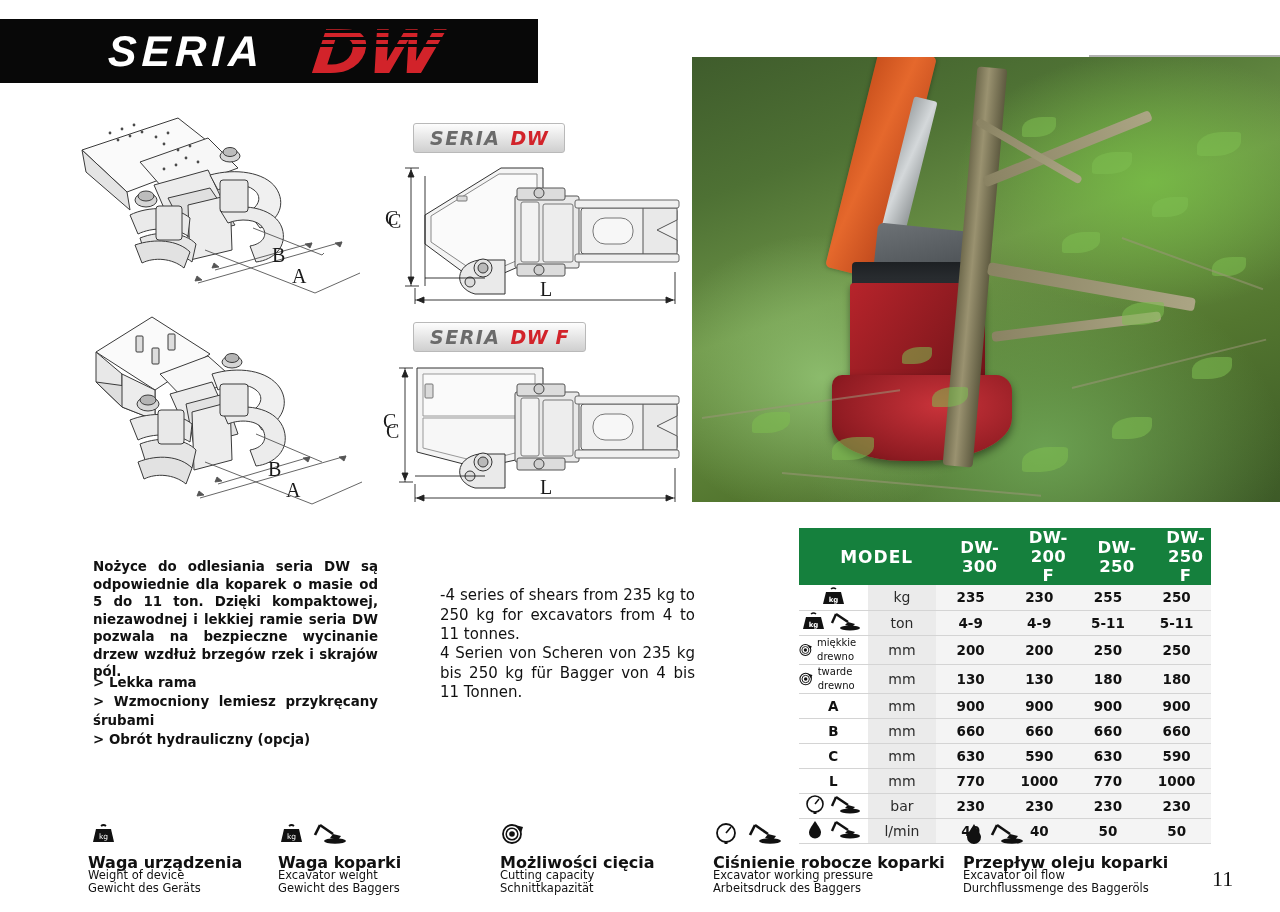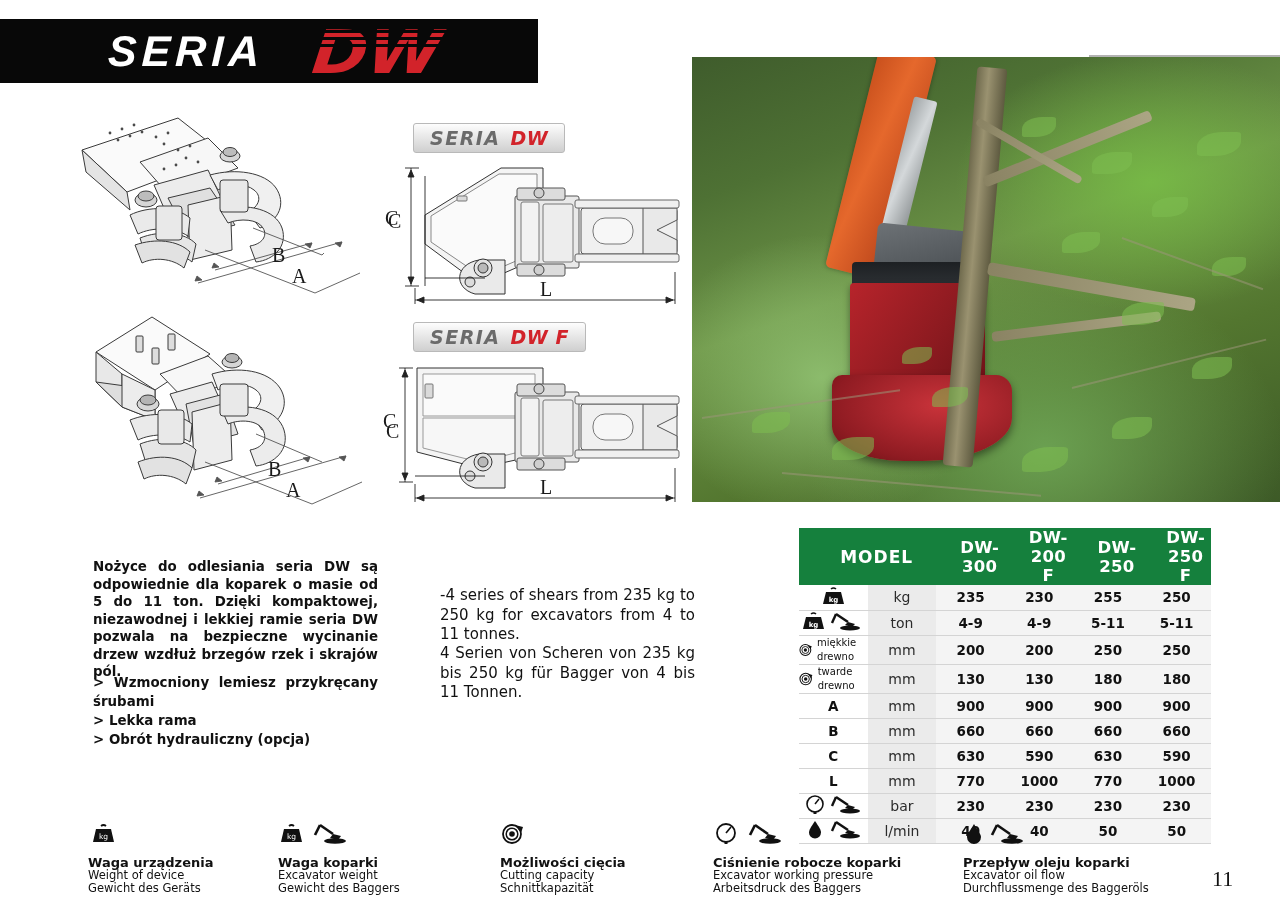--- a/index.html
+++ b/index.html
@@ -452,8 +452,8 @@
 
   <div class="txt-pl">Nożyce do odlesiania seria  DW są odpowiednie dla koparek o masie od 5 do 11 ton.        Dzięki kompaktowej, niezawodnej i lekkiej ramie seria DW pozwala na bezpieczne wycinanie drzew wzdłuż brzegów rzek i skrajów pól.</div>
   <div class="bullets">
+    <div>&gt; Lekka rama</div>
     <div>&gt;  Wzmocniony  lemiesz  przykręcany śrubami</div>
-    <div>&gt; Lekka rama</div>
     <div>&gt; Obrót hydrauliczny (opcja)</div>
   </div>
   <div class="txt-en">-4 series of shears from 235 kg to 250 kg for excavators from 4 to 11 tonnes.</div>

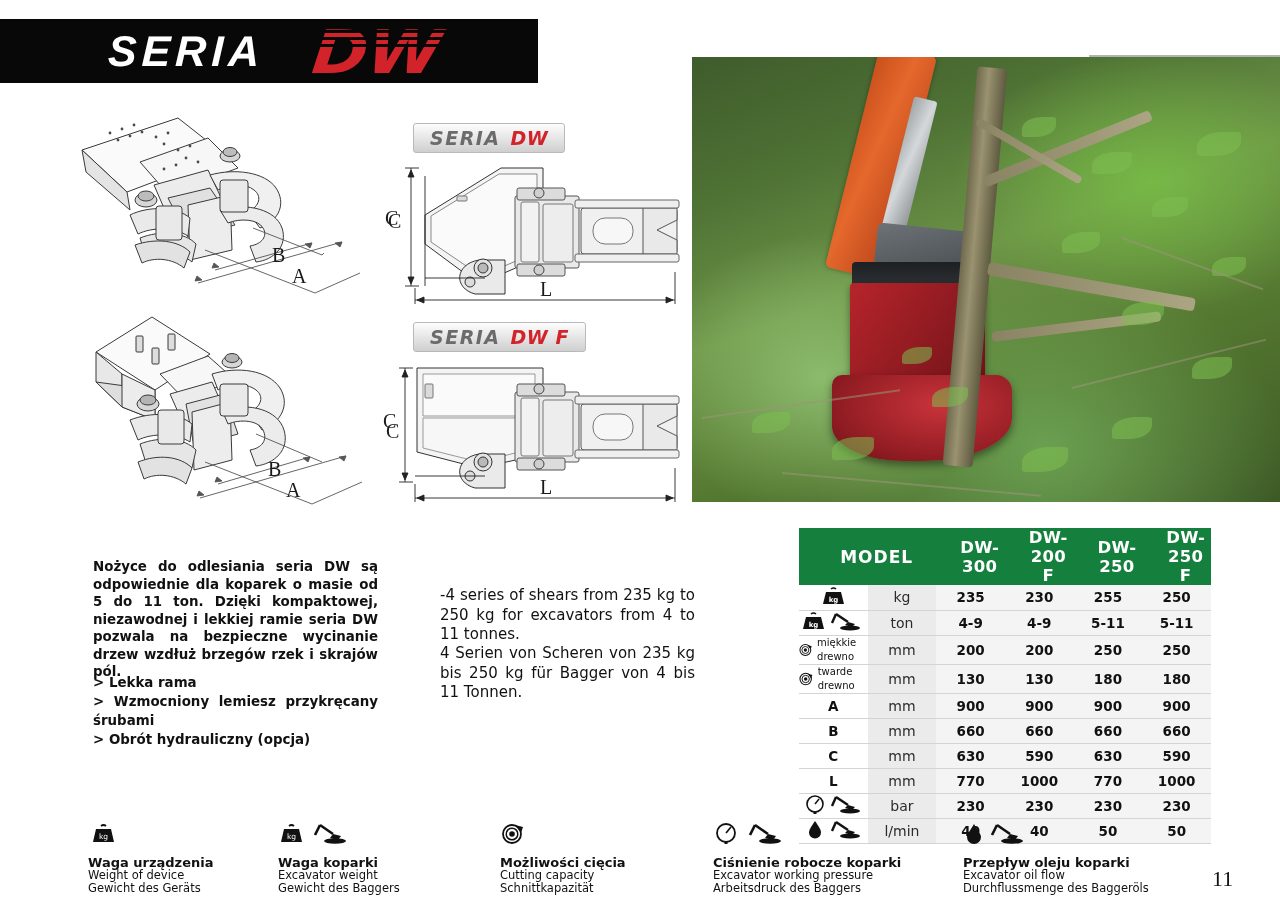--- a/index.html
+++ b/index.html
@@ -193,7 +193,7 @@
   
   .legend { position:absolute; top:822px; }
   .legend .ico { height:22px; display:flex; align-items:flex-end; gap:5px; margin-bottom:2px; }
-  .legend .l1 { font-size:13px; font-weight:700; color:#111; line-height:13px;
+  .legend .l1 { font-size:16px; font-weight:700; color:#111; line-height:13px;
                 font-family:"DejaVu Sans", sans-serif;margin-top:12px; }
   .legend .l2, .legend .l3 { font-size:11.5px; font-weight:400; color:#111; line-height:12.5px;
                 font-family:"DejaVu Sans", sans-serif; }

